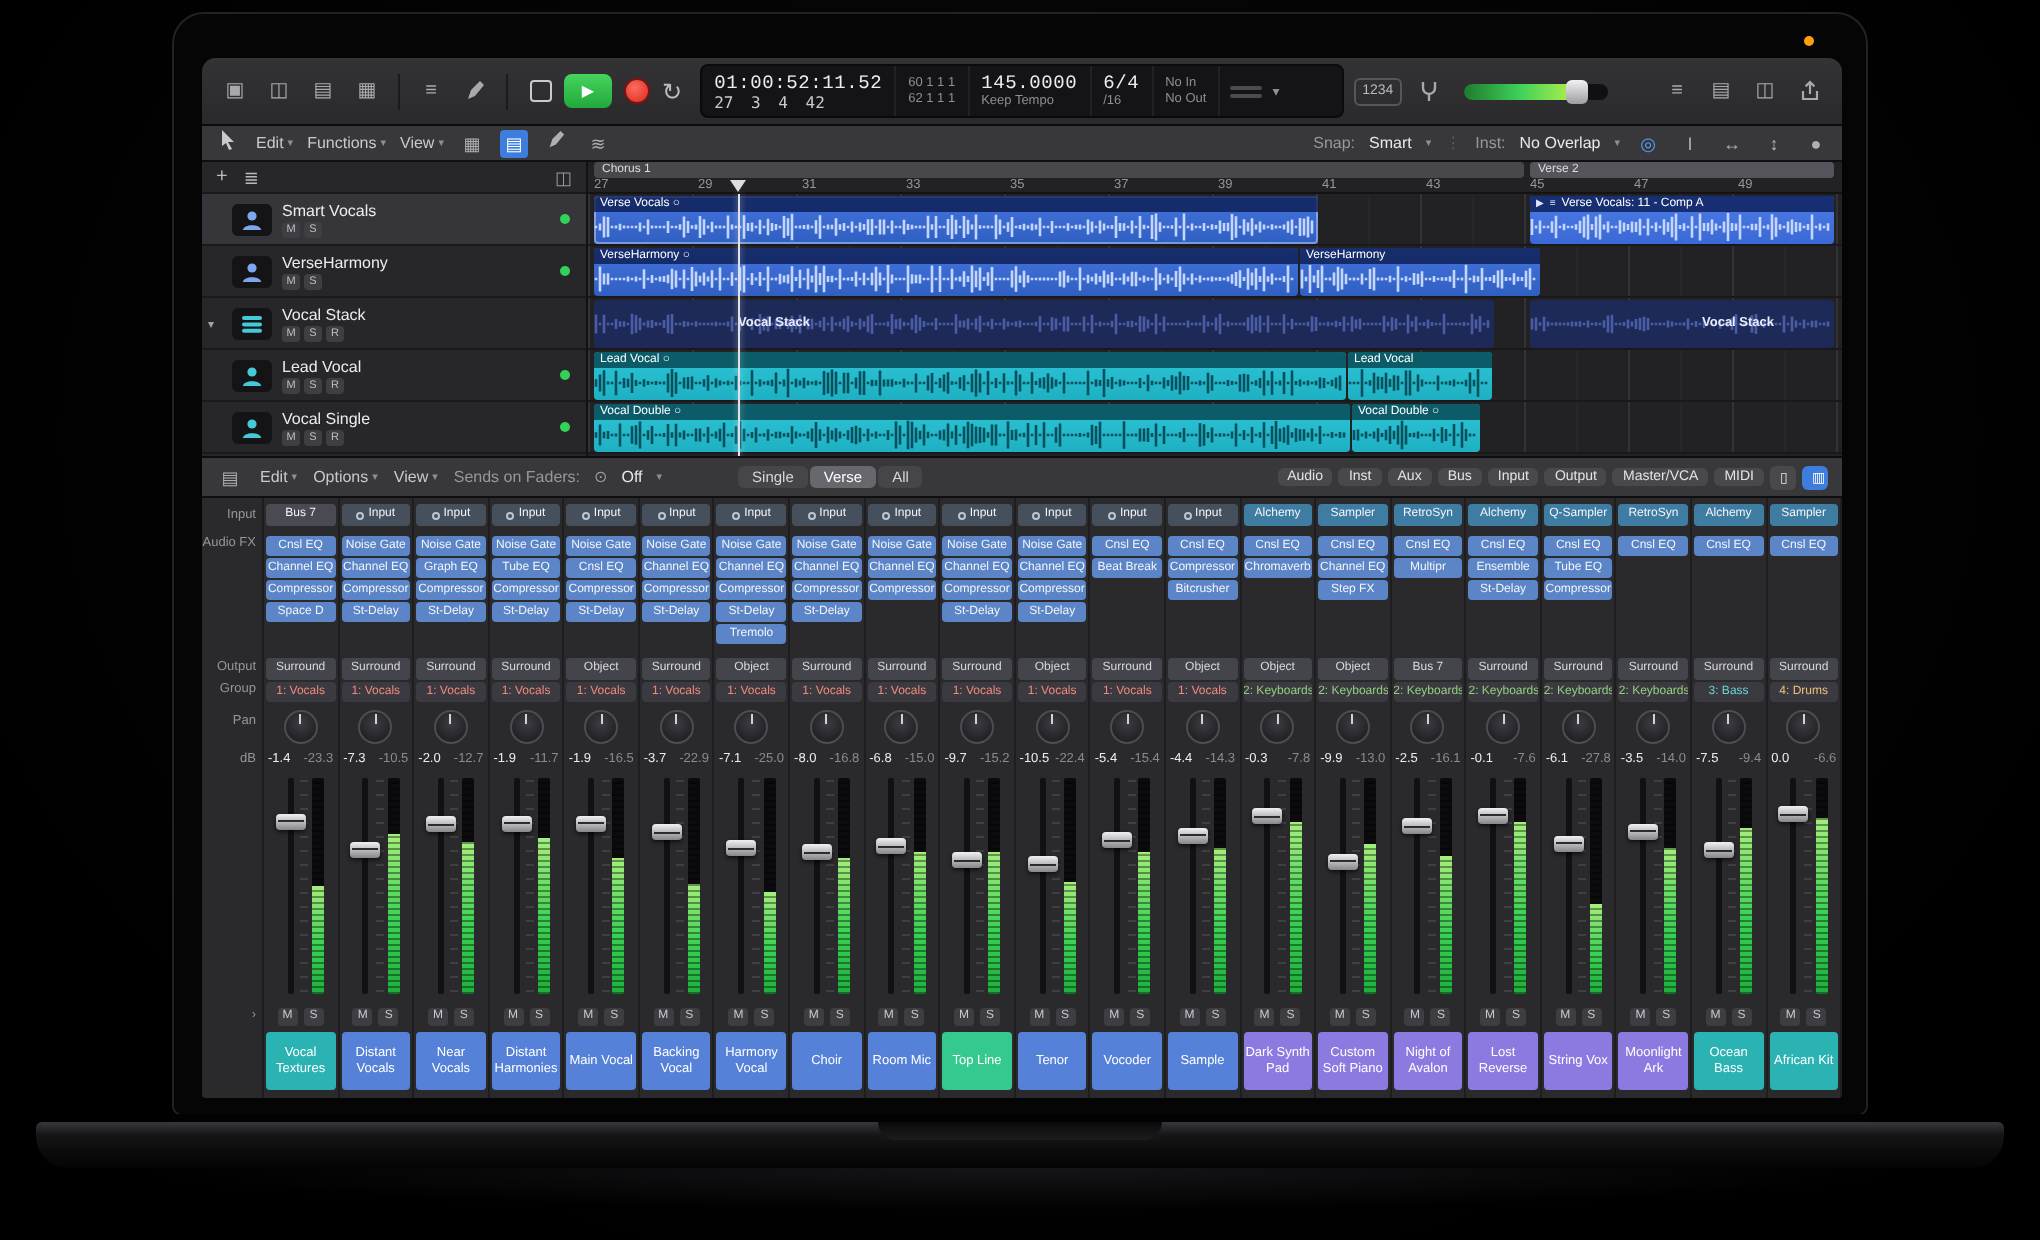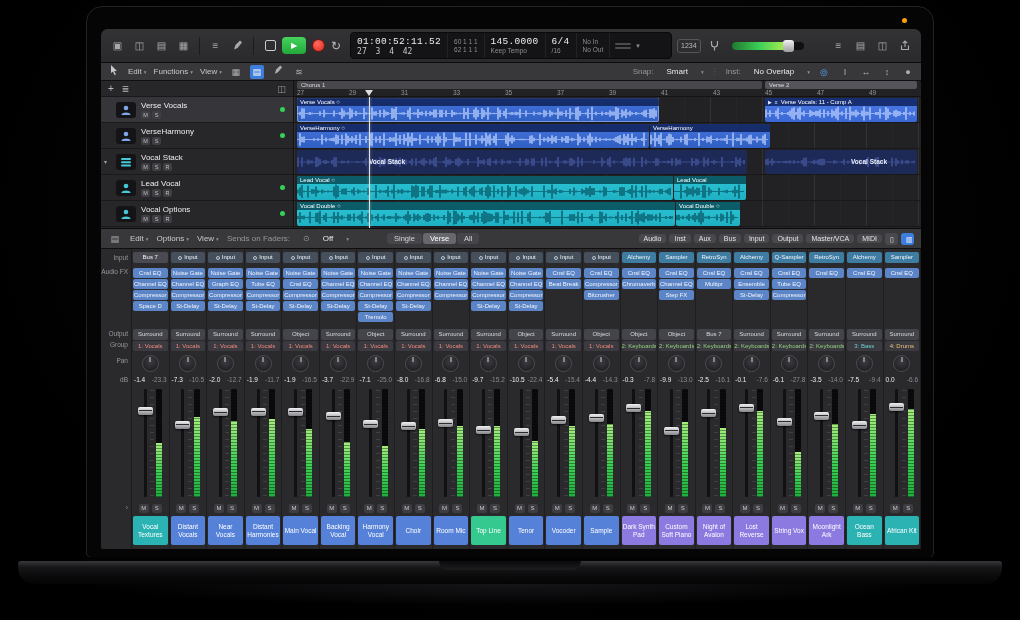--- a/index.html
+++ b/index.html
@@ -48,7 +48,7 @@
   .tti{color:#aeaeb4;font-size:9px;line-height:14px;width:14px;text-align:center;border-radius:2px;flex:none}
   .tti.active{background:#3d7ddd;color:#fff}
   .tt-right{margin-left:auto;display:flex;align-items:center;gap:7px}
-  .kv{display:flex;gap:13px;align-items:center;white-space:nowrap}
+  .kv{display:flex;gap:7px;align-items:center;white-space:nowrap}
   .kv .k{color:#97979d}.kv .v{color:#e8e8ec}
   .blue-ico{color:#55a2ff}
 

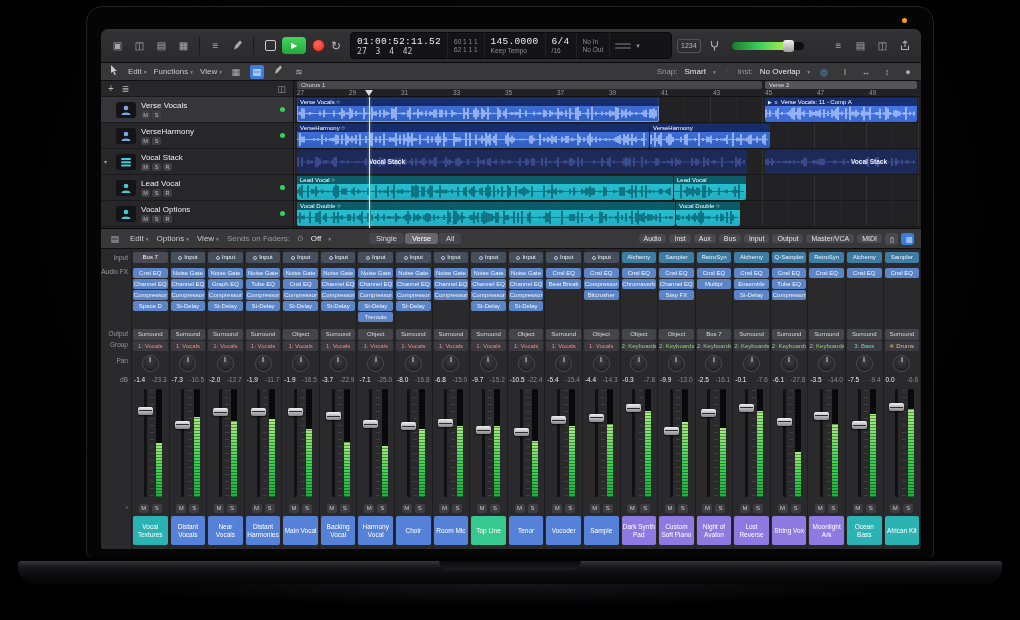--- a/index.html
+++ b/index.html
@@ -275,7 +275,7 @@
                   </svg>
                 </span>
                 <div class="tmain">
-                  <div class="tname">Verse Vocals</div>
+                  <div class="tname">Smart Vocals</div>
                   <div class="tbtns">
                     <span>M</span>
                     <span>S</span>

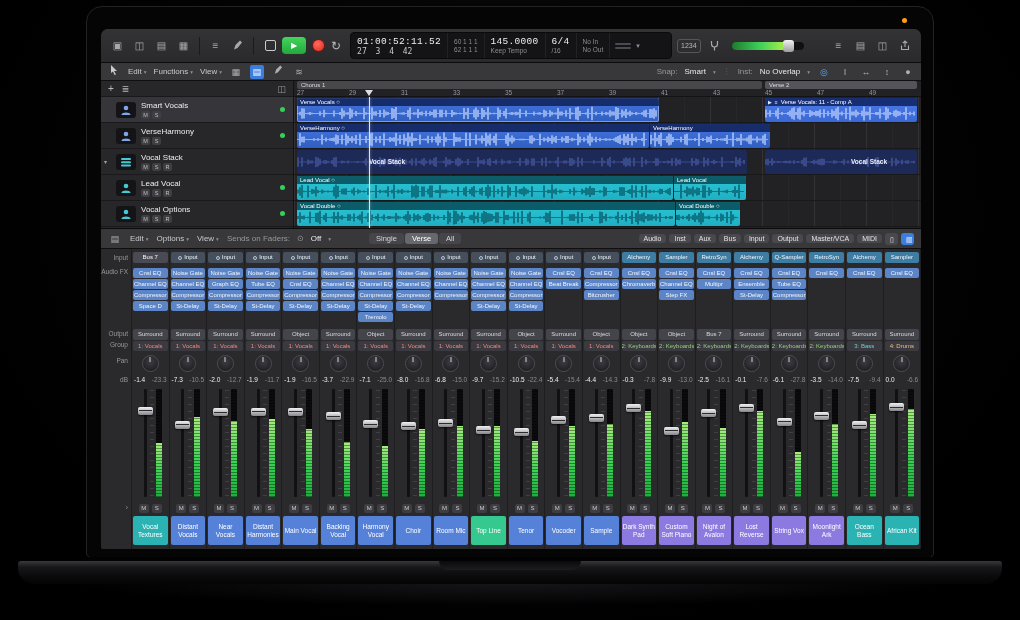--- a/index.html
+++ b/index.html
@@ -342,7 +342,7 @@
                   </svg>
                 </span>
                 <div class="tmain">
-                  <div class="tname">Vocal Options</div>
+                  <div class="tname">Vocal Single</div>
                   <div class="tbtns">
                     <span>M</span>
                     <span>S</span>

